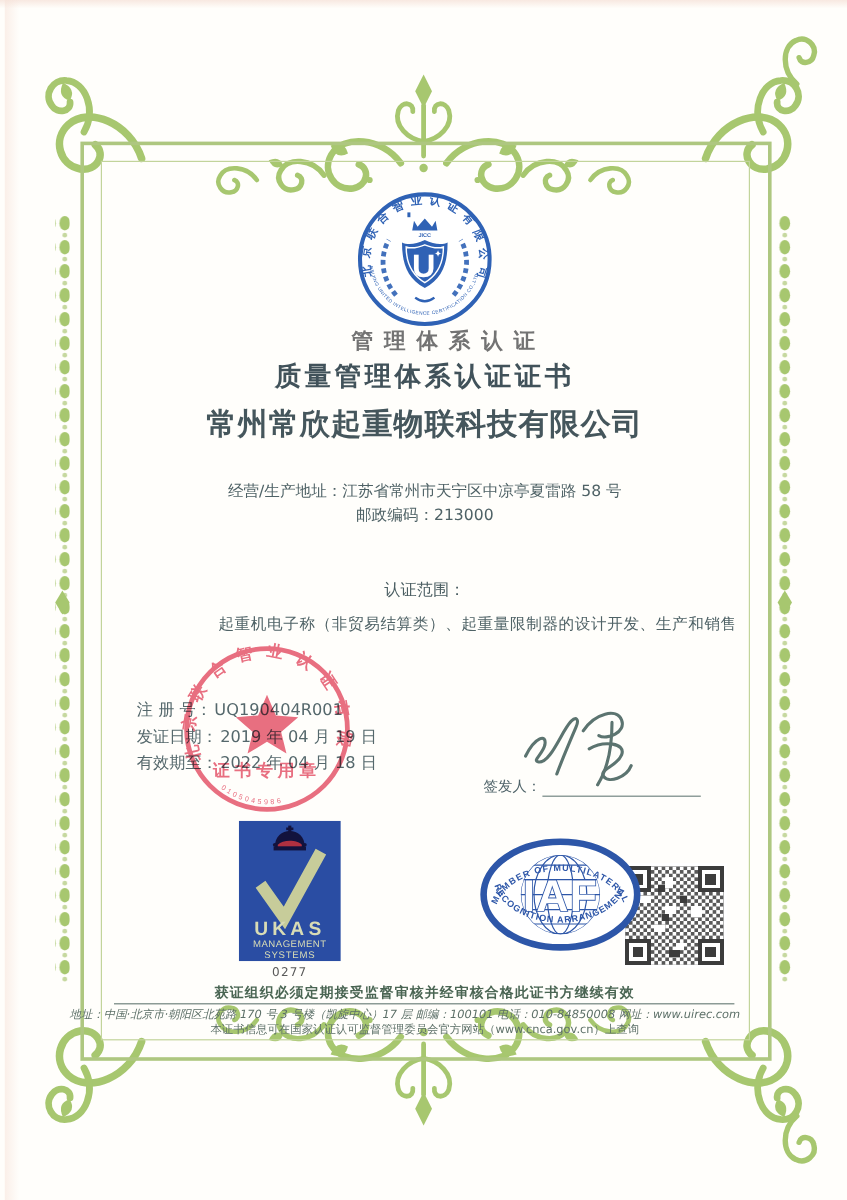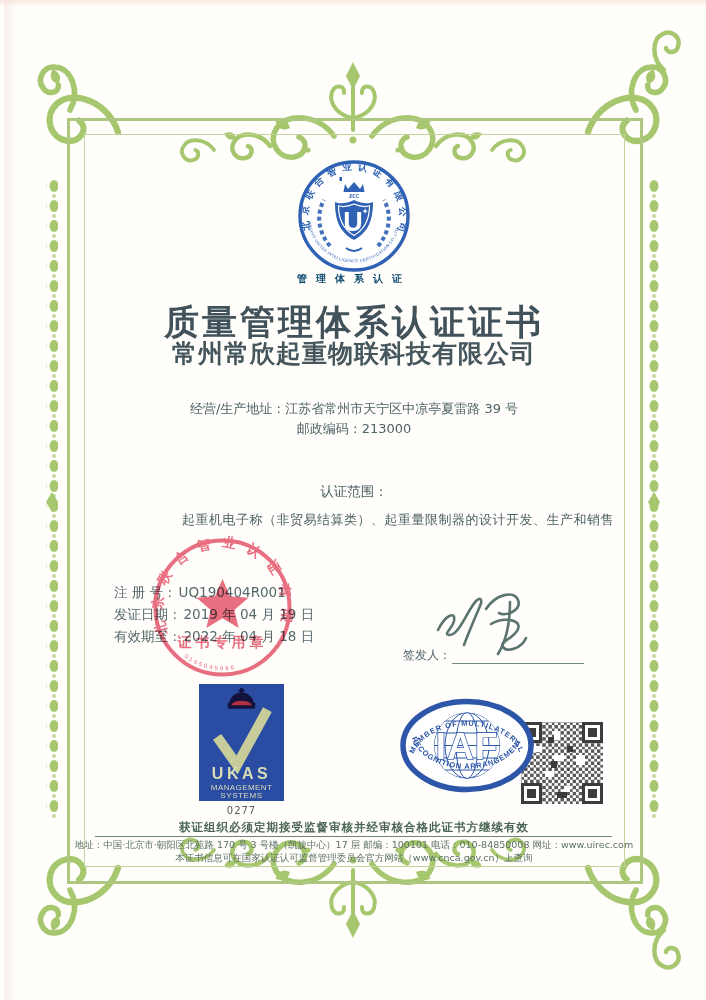--- a/index.html
+++ b/index.html
@@ -17,7 +17,7 @@
   .frame-outer{left:67px;top:118px;width:570px;height:760px;border:3px solid #aec780;}
   .frame-inner{left:84px;top:134px;width:539px;height:731px;border:1px solid #c2d49b;}
   .deco{left:0;top:0;width:706px;height:1000px;pointer-events:none;}
-  .category{top:272px;font-size:10px;letter-spacing:9px;color:#0c4a6e;font-weight:bold;}
+  .category{top:272px;font-size:18px;letter-spacing:9px;color:#737373;font-weight:bold;padding-left:20px;}
   .title{top:299px;font-size:35px;font-weight:bold;letter-spacing:3px;color:#41525a;}
   .company{top:337px;font-size:25px;font-weight:bold;letter-spacing:1px;color:#45565c;}
   .addr1{top:380px;font-size:13px;}

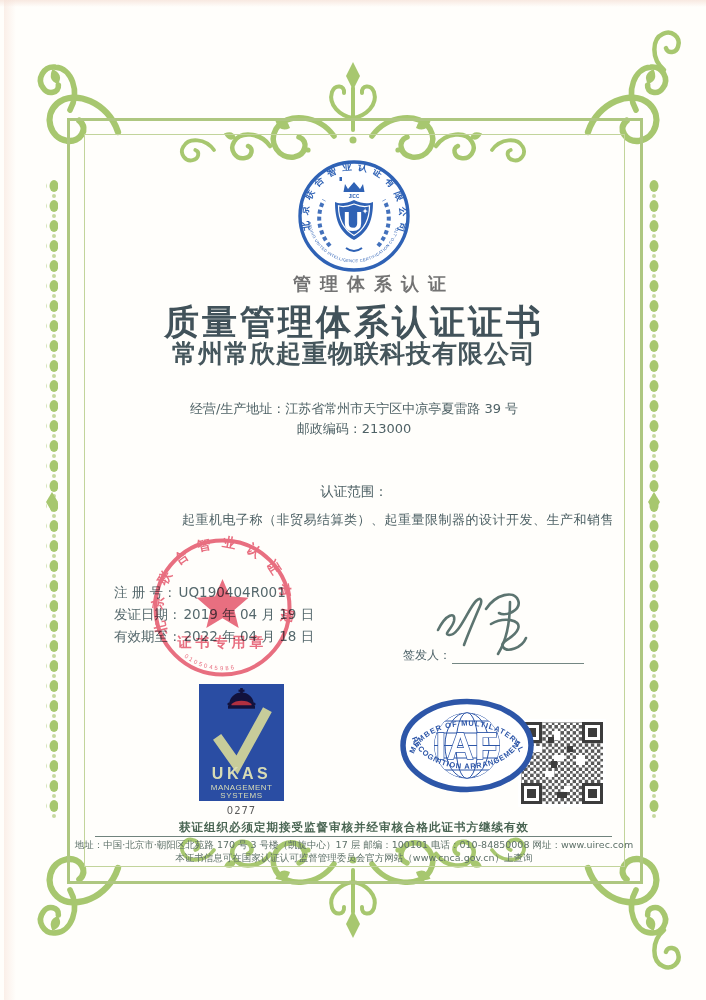--- a/index.html
+++ b/index.html
@@ -18,7 +18,7 @@
   .frame-inner{left:84px;top:134px;width:539px;height:731px;border:1px solid #c2d49b;}
   .deco{left:0;top:0;width:706px;height:1000px;pointer-events:none;}
   .category{top:272px;font-size:18px;letter-spacing:9px;color:#737373;font-weight:bold;padding-left:20px;}
-  .title{top:299px;font-size:35px;font-weight:bold;letter-spacing:3px;color:#41525a;}
+  .title{top:299px;font-size:22px;font-weight:bold;letter-spacing:3px;color:#41525a;}
   .company{top:337px;font-size:25px;font-weight:bold;letter-spacing:1px;color:#45565c;}
   .addr1{top:380px;font-size:13px;}
   .addr2{top:400px;font-size:13px;}

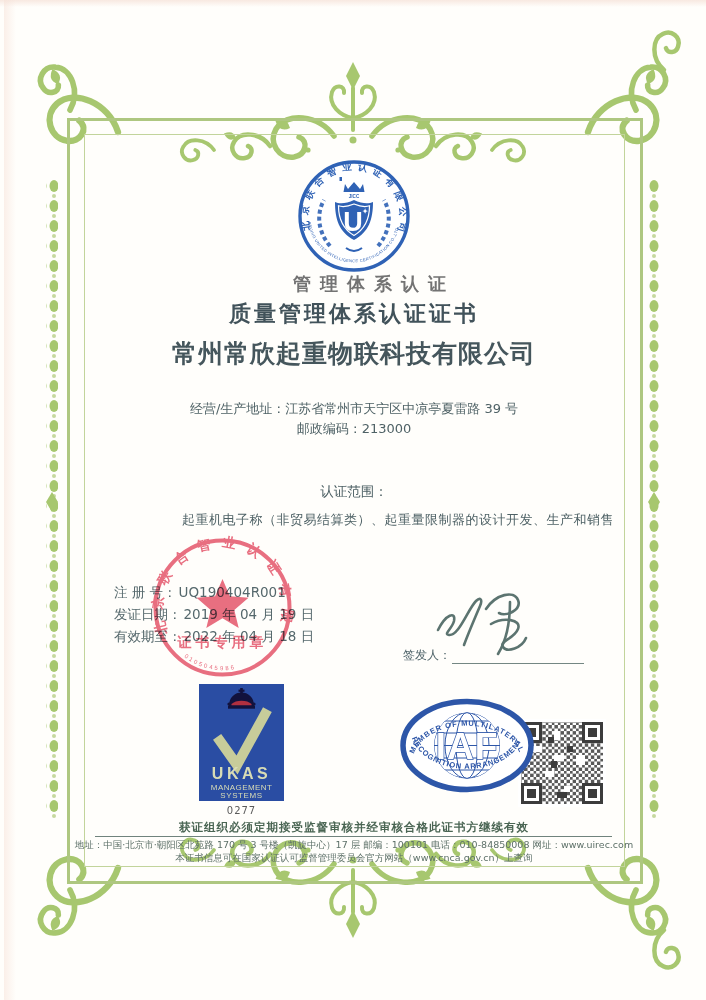--- a/index.html
+++ b/index.html
@@ -140,7 +140,7 @@
   <div class="abs ctr title">质量管理体系认证证书</div>
   <div class="abs ctr company">常州常欣起重物联科技有限公司</div>
 
-  <div class="abs ctr addr2">经营/生产地址：江苏省常州市天宁区中凉亭夏雷路 39 号</div>
+  <div class="abs ctr addr2">经营/生产地址：江苏省常州市天宁区中凉亭夏雷路 58 号</div>
   <div class="abs ctr post">邮政编码：213000</div>
 
   <div class="abs ctr scope-label">认证范围：</div>

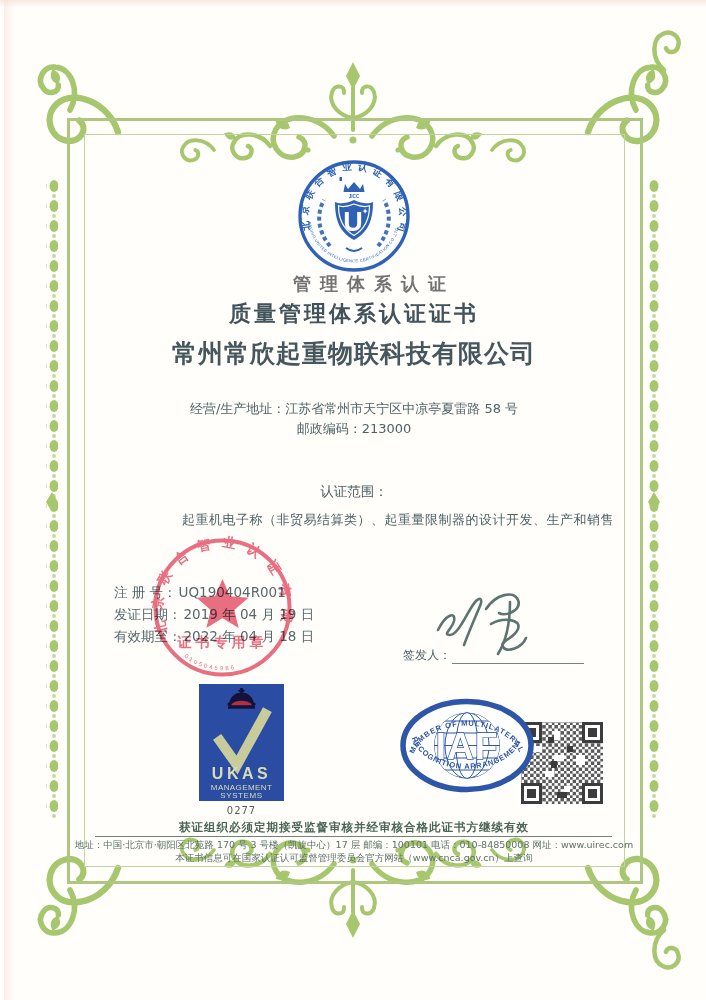--- a/index.html
+++ b/index.html
@@ -38,7 +38,7 @@
   .iaf{left:398px;top:697px;width:138px;height:97px;z-index:2;}
   .f-notice{top:820px;font-size:11.5px;font-weight:bold;color:#4a6553;letter-spacing:1px;}
   .f-div{left:95px;top:836px;width:517px;border-top:1px solid #70837d;}
-  .f-addr{top:839px;font-size:9.5px;color:#5d7068;left:70px;width:568px;text-align:center;}
+  .f-addr{top:839px;font-size:9.5px;color:#5d7068;left:58px;width:568px;font-style:italic;}
   .f-query{top:852px;font-size:9.5px;color:#5d7068;left:70px;width:568px;text-align:center;}
   svg text{font-family:"Liberation Sans","DejaVu Sans",sans-serif;}
 </style>

